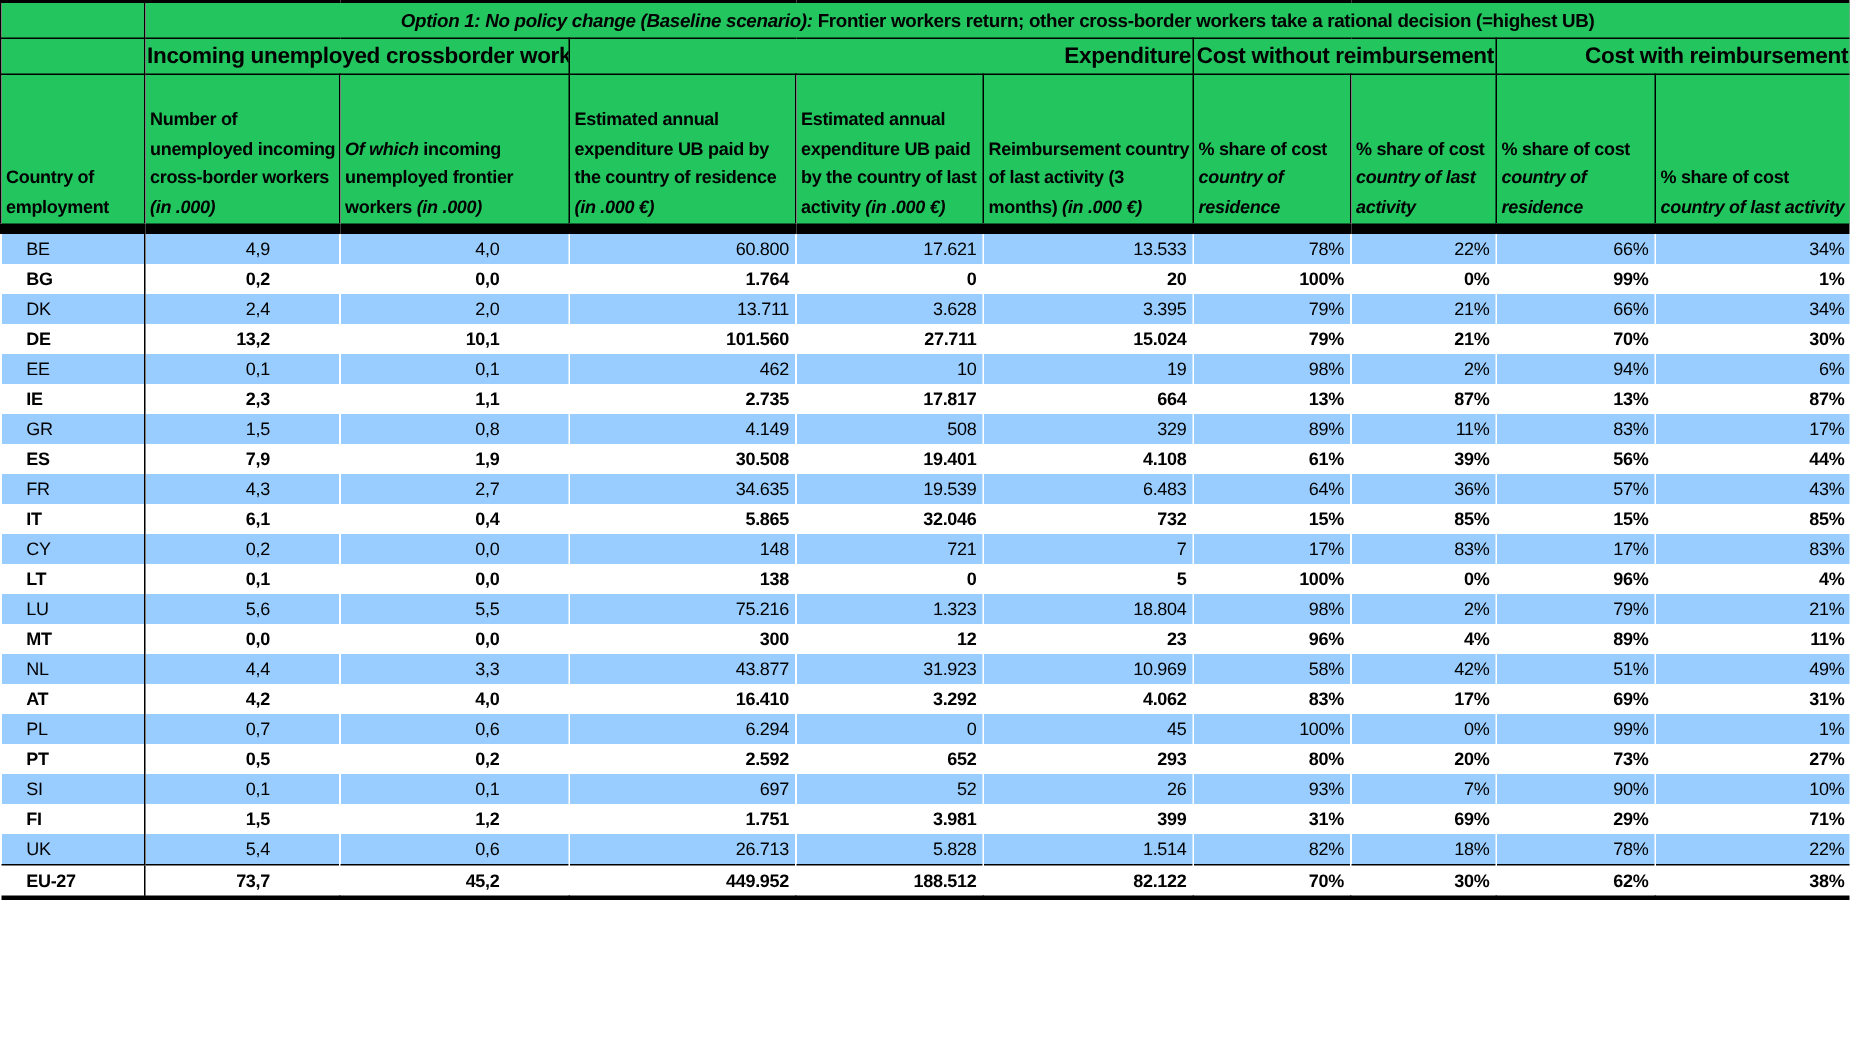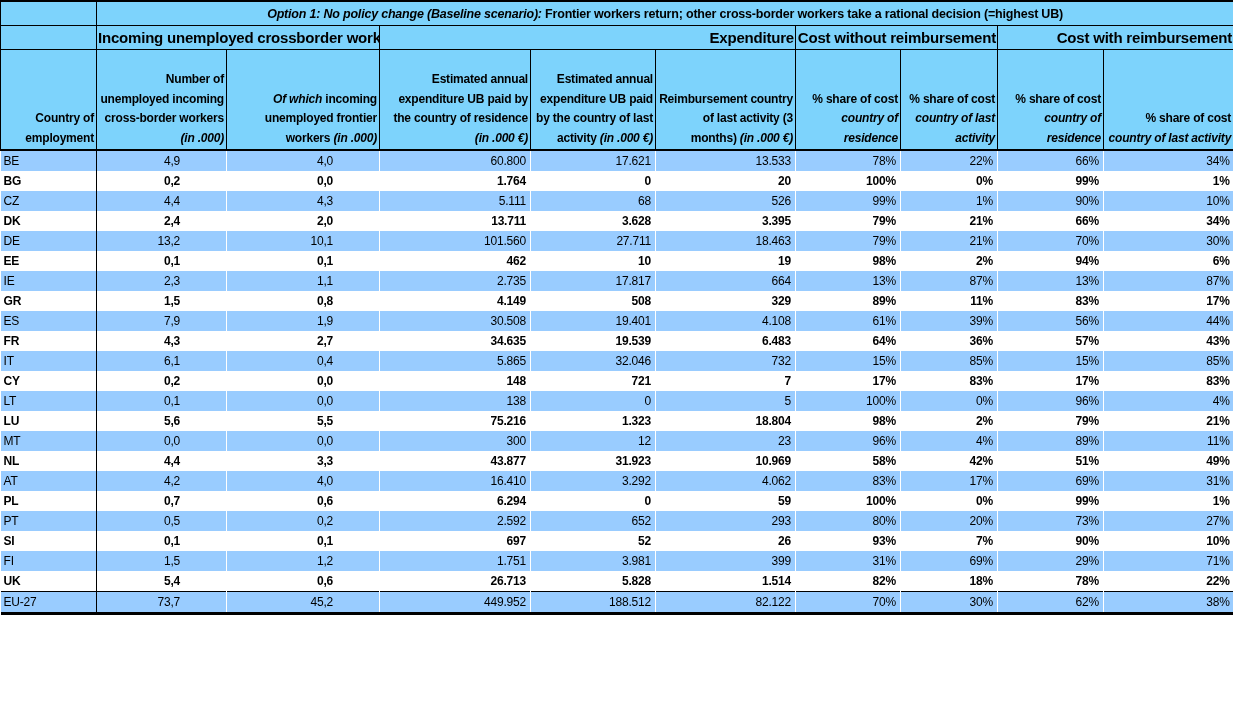--- a/index.html
+++ b/index.html
@@ -21,7 +21,7 @@
     letter-spacing: -0.2px;
   }
   thead th {
-    background: #7dd3fc;
+    background: #22c55e;
     border: 1px solid #000;
     font-weight: bold;
     overflow: hidden;

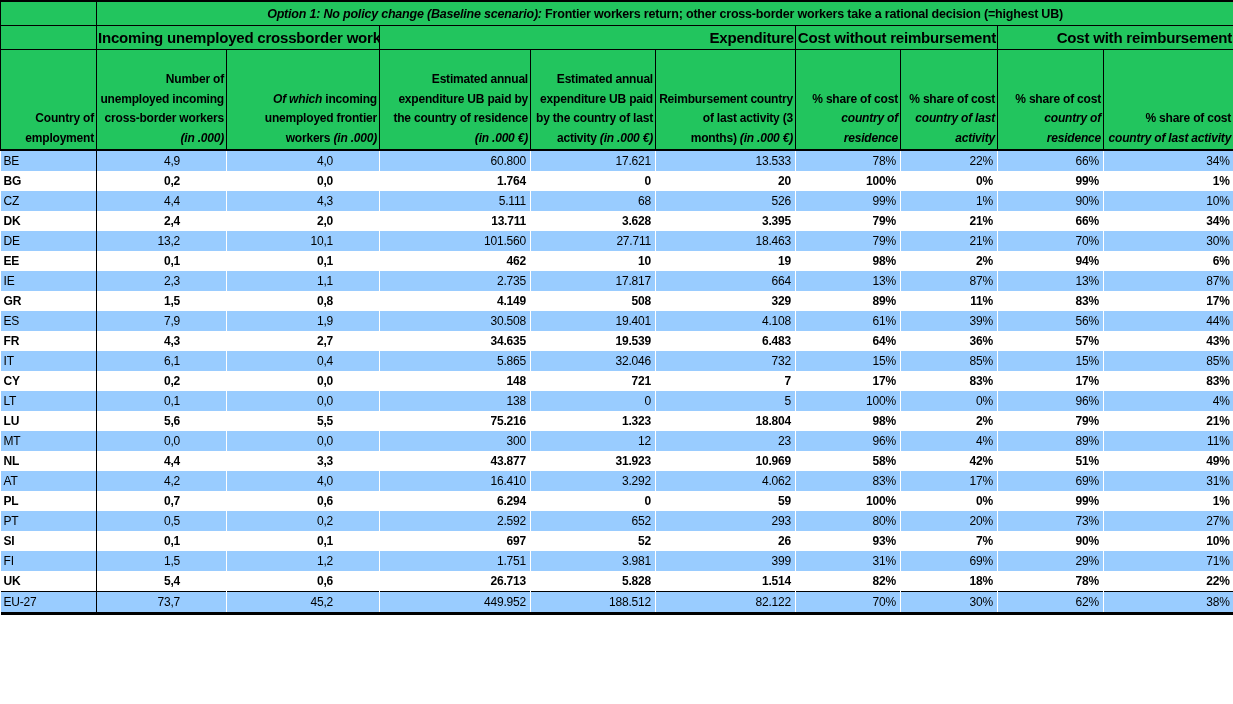--- a/index.html
+++ b/index.html
@@ -43,11 +43,11 @@
   .header-row th {
     height: 98px;
     vertical-align: bottom;
-    text-align: right;
+    text-align: left;
     font-size: 12px;
     line-height: 19.5px;
     padding: 0 2px 1px 3px;
-    border-bottom: 2px solid #000000;
+    border-bottom: 7px solid #000000;
   }
   .it { font-style: italic; }
   tbody td {

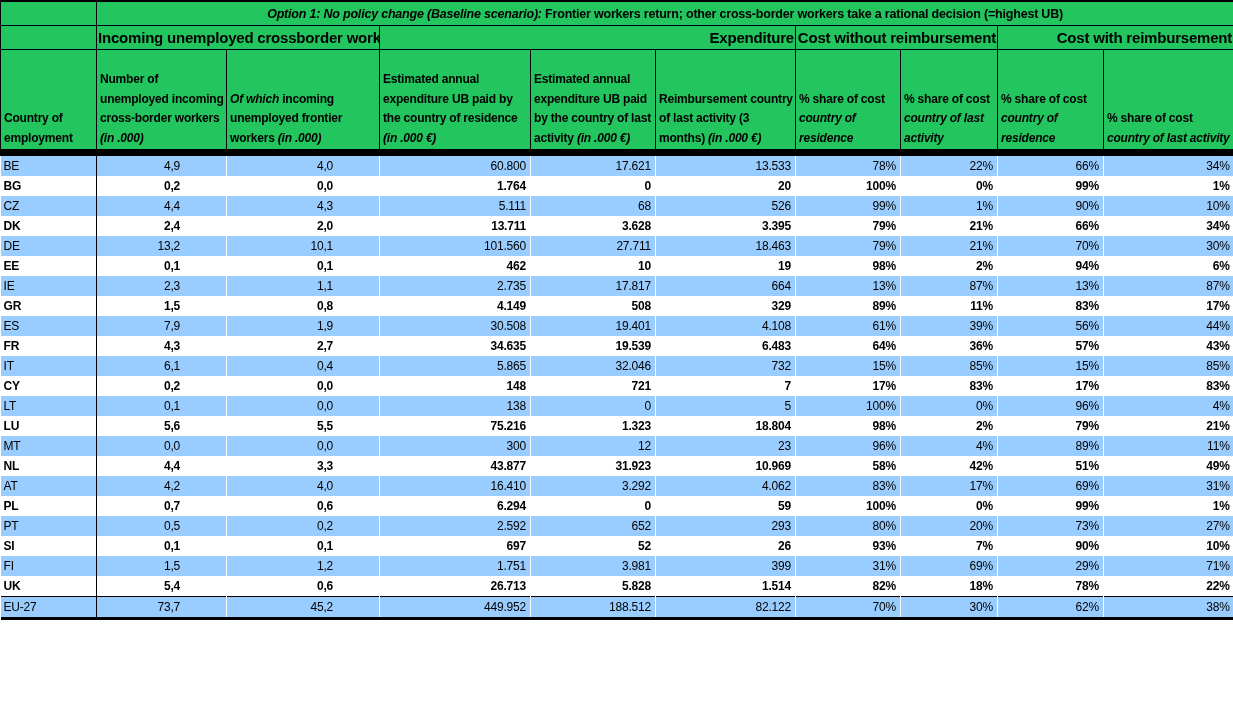--- a/index.html
+++ b/index.html
@@ -64,7 +64,7 @@
   tbody tr:nth-child(even) td { background: #ffffff; font-weight: bold; }
   tbody td.c-code {
     text-align: left;
-    padding-left: 3px;
+    padding-left: 17px;
     border-right: 1px solid #000;
   }
   tbody td.c-num { text-align: right; padding-right: 4px; }

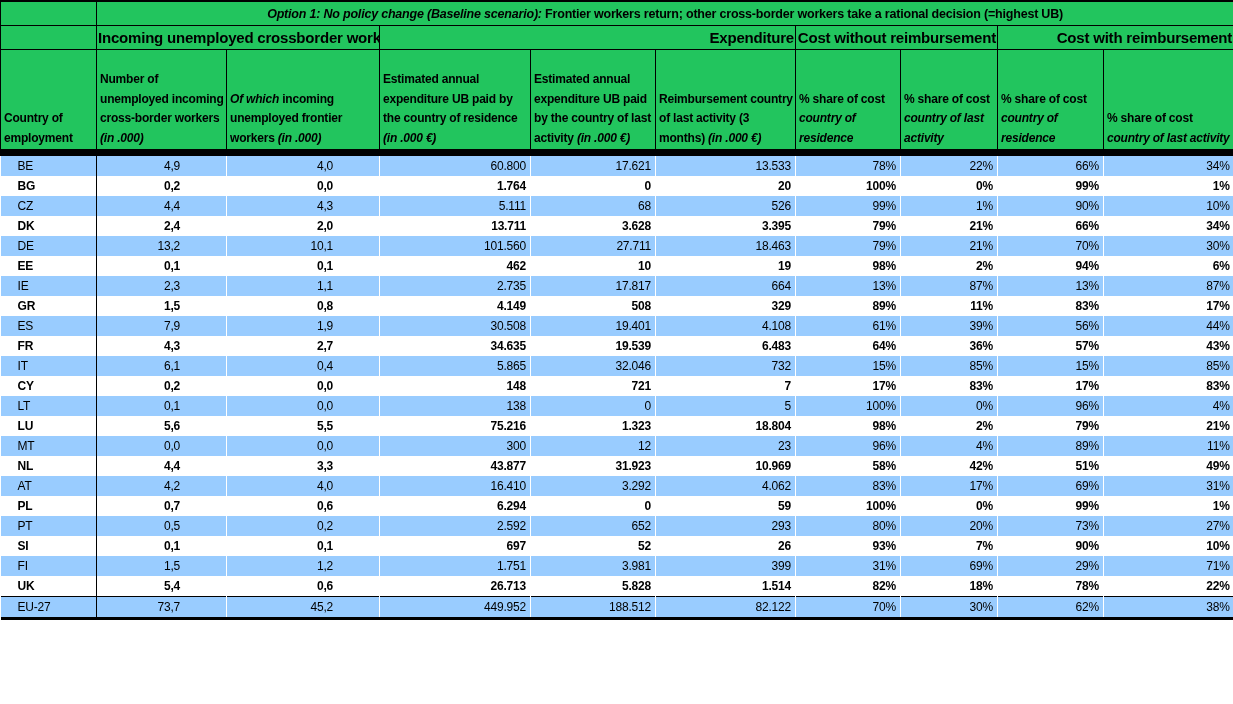--- a/index.html
+++ b/index.html
@@ -139,18 +139,6 @@
           <td class="c-num col10">1%</td>
         </tr>
         <tr>
-          <td class="c-code">CZ</td>
-          <td class="c-num col2">4,4</td>
-          <td class="c-num col3">4,3</td>
-          <td class="c-num col4">5.111</td>
-          <td class="c-num col5">68</td>
-          <td class="c-num col6">526</td>
-          <td class="c-num col7">99%</td>
-          <td class="c-num col8">1%</td>
-          <td class="c-num col9">90%</td>
-          <td class="c-num col10">10%</td>
-        </tr>
-        <tr>
           <td class="c-code">DK</td>
           <td class="c-num col2">2,4</td>
           <td class="c-num col3">2,0</td>

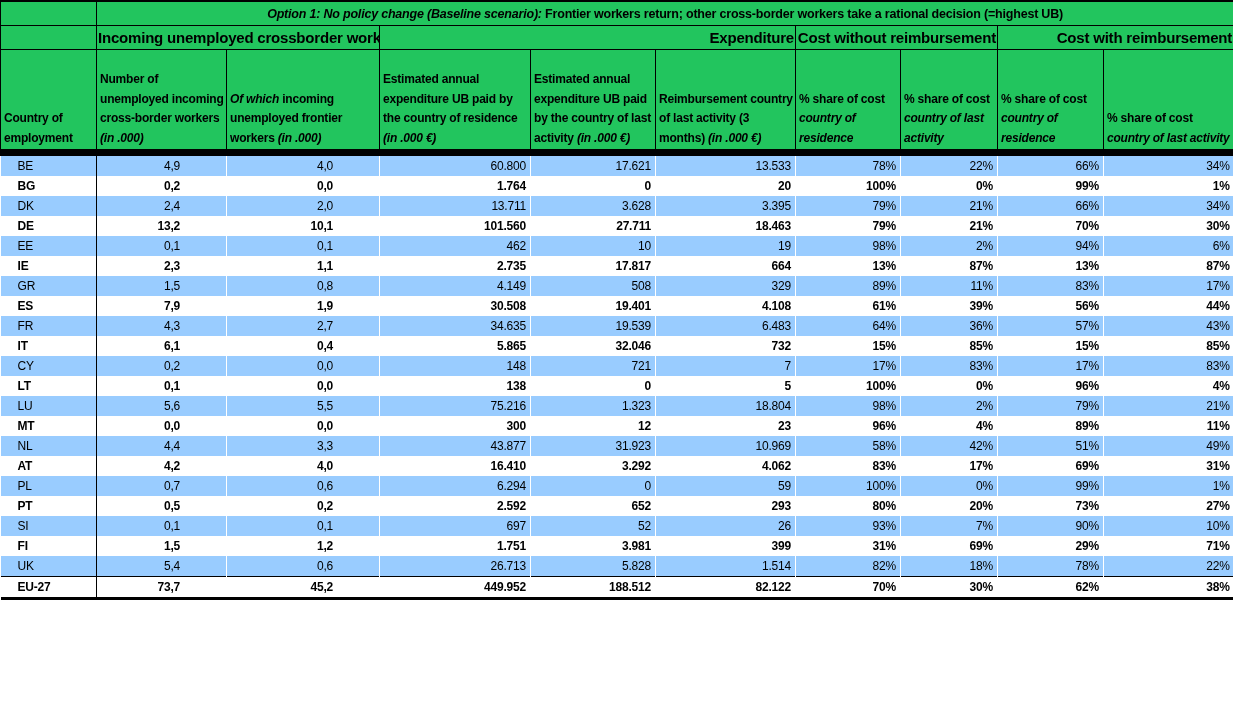--- a/index.html
+++ b/index.html
@@ -156,7 +156,7 @@
           <td class="c-num col3">10,1</td>
           <td class="c-num col4">101.560</td>
           <td class="c-num col5">27.711</td>
-          <td class="c-num col6">18.463</td>
+          <td class="c-num col6">15.024</td>
           <td class="c-num col7">79%</td>
           <td class="c-num col8">21%</td>
           <td class="c-num col9">70%</td>

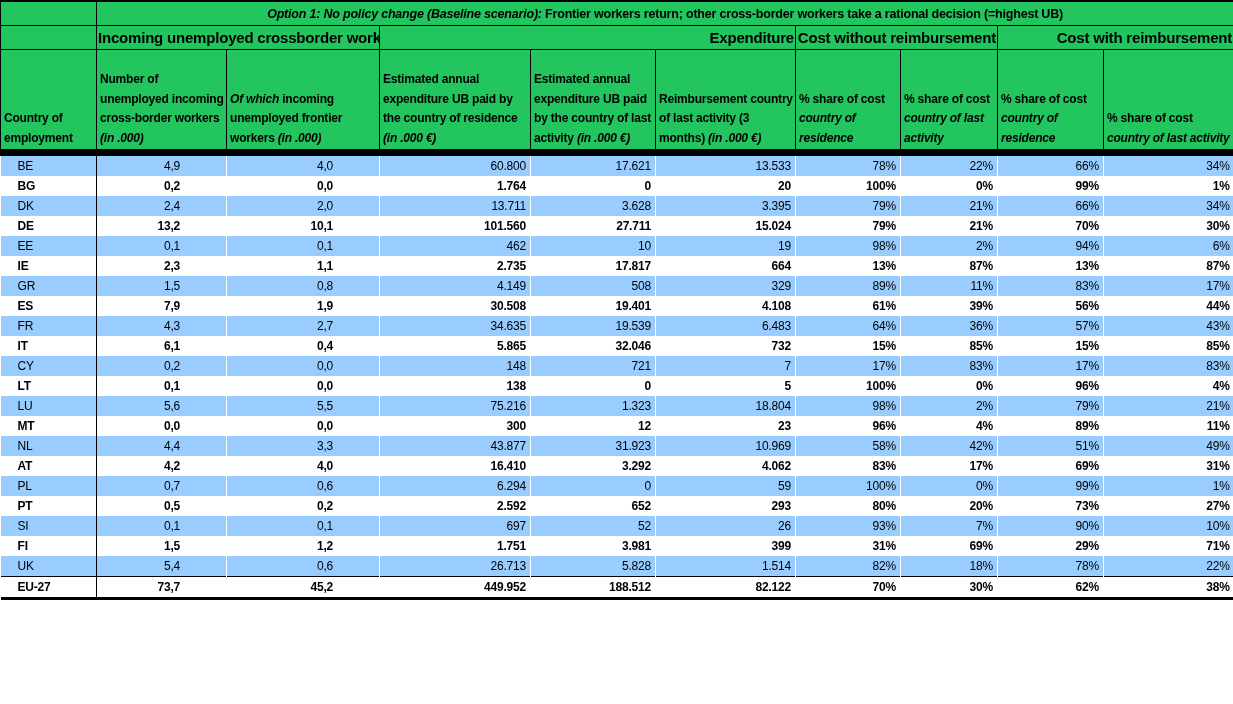--- a/index.html
+++ b/index.html
@@ -312,7 +312,7 @@
           <td class="c-num col3">0,6</td>
           <td class="c-num col4">6.294</td>
           <td class="c-num col5">0</td>
-          <td class="c-num col6">59</td>
+          <td class="c-num col6">45</td>
           <td class="c-num col7">100%</td>
           <td class="c-num col8">0%</td>
           <td class="c-num col9">99%</td>

